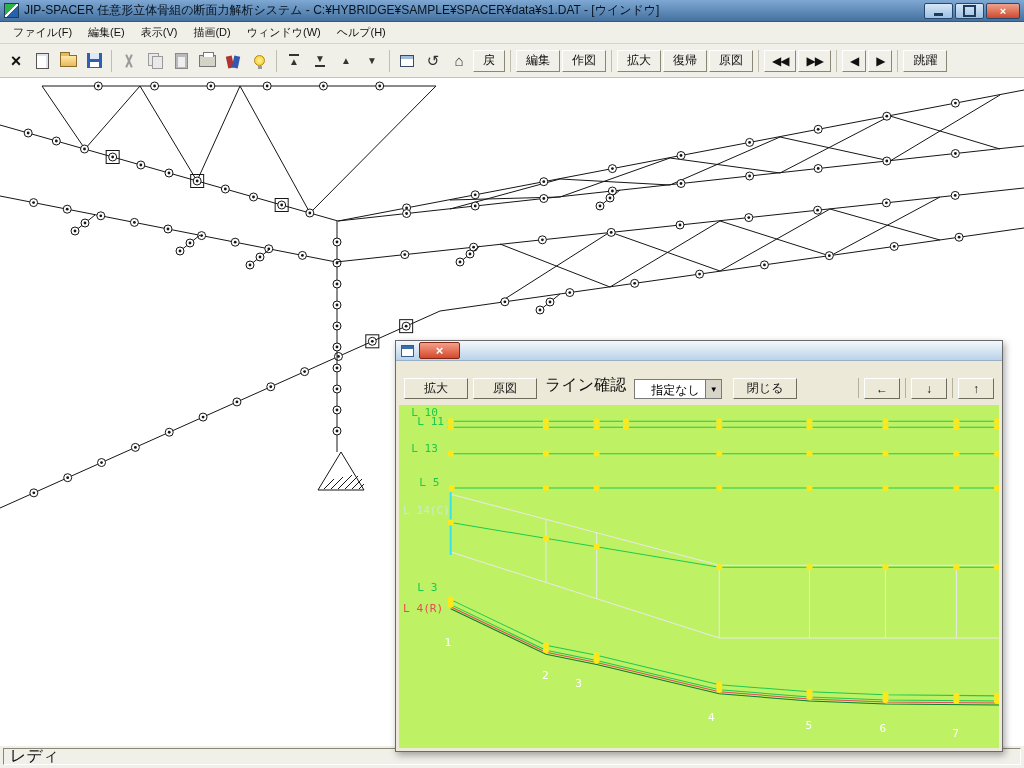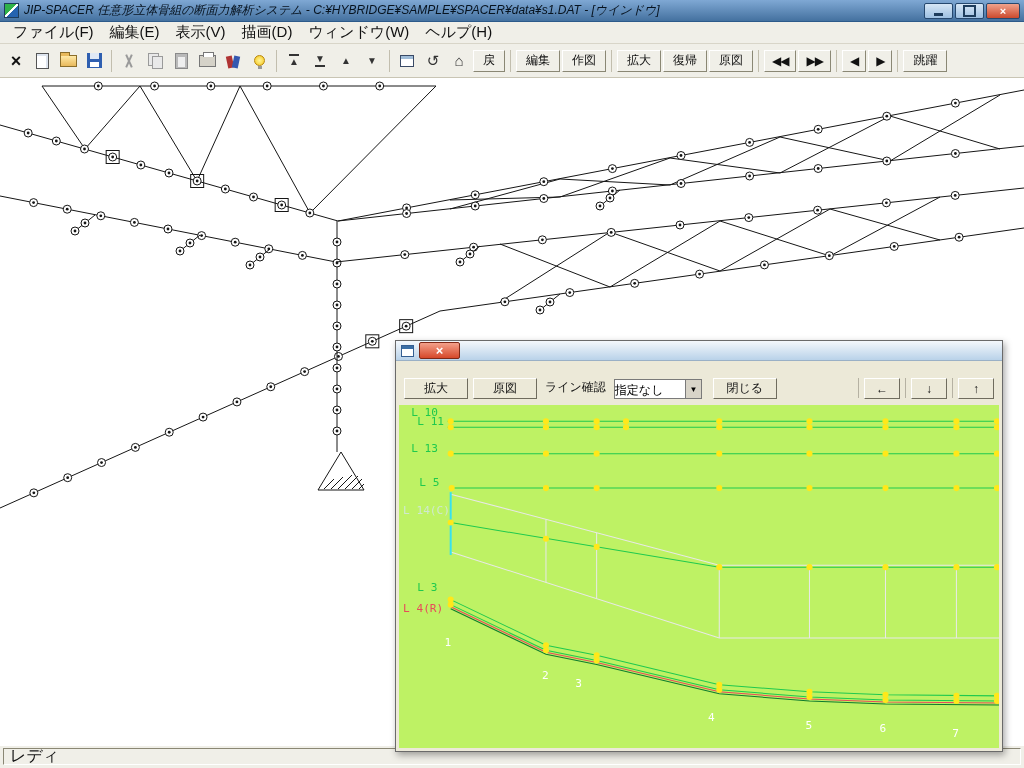--- a/index.html
+++ b/index.html
@@ -9,7 +9,7 @@
   
   .titlebar { height:22px; background:linear-gradient(#7fa8d4,#44719f); display:flex; align-items:center; padding:0 4px; border-bottom:1px solid #2d5a8a; }
   .app-icon { width:15px; height:15px; margin-right:5px; background:linear-gradient(135deg,#2fb24a 0 46%,#ffffff 46% 54%,#2563b0 54%); border:1px solid #1d3c5c; }
-  .title-text { font-size:12px; color:#07131f; flex:1; white-space:nowrap; overflow:hidden;font-style:italic; }
+  .title-text { font-size:12px; color:#07131f; flex:1; white-space:nowrap; overflow:hidden; }
   .win-controls { display:flex; gap:2px; }
   .wbtn { width:29px; height:16px; border:1px solid #26486e; border-radius:2px; background:linear-gradient(#d6e6f5,#9dc0e2); display:flex; align-items:center; justify-content:center; font-size:11px; }
   .wbtn.min::after { content:""; width:9px; height:3px; background:#1d3c5c; margin-top:8px; }

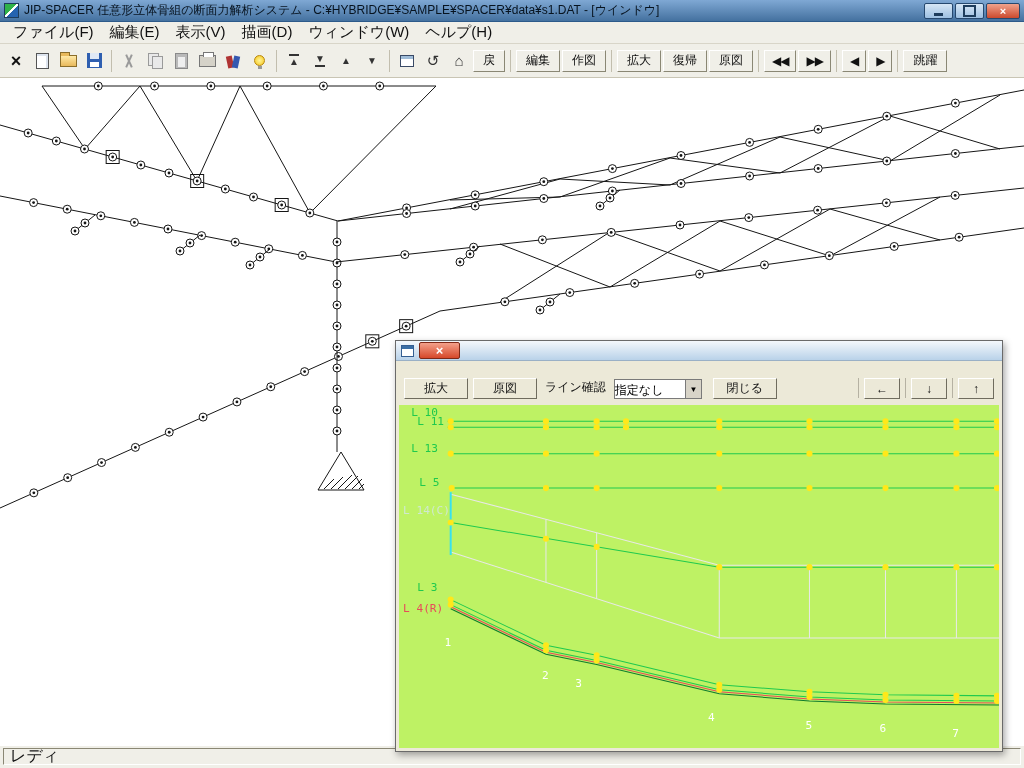--- a/index.html
+++ b/index.html
@@ -16,7 +16,7 @@
   .wbtn.max::after { content:""; width:9px; height:8px; border:2px solid #1d3c5c; }
   .wbtn.close { width:34px; background:linear-gradient(#f0a28c,#cc4a2e); color:#fff; font-weight:bold; }
 
-  .menubar { height:22px; background:#f0efe8; display:flex; align-items:center; padding-left:6px; gap:2px; border-bottom:1px solid #d8d5c8; font-size:15px; color:#111; }
+  .menubar { height:22px; background:#f0efe8; display:flex; align-items:center; padding-left:6px; gap:2px; border-bottom:1px solid #d8d5c8; font-size:11px; color:#111; }
   .menu-item { padding:2px 7px; }
 
   .toolbar { height:34px; background:#f0efe8; border-bottom:1px solid #c9c5b4; display:flex; align-items:center; padding:0 4px; gap:2px; }

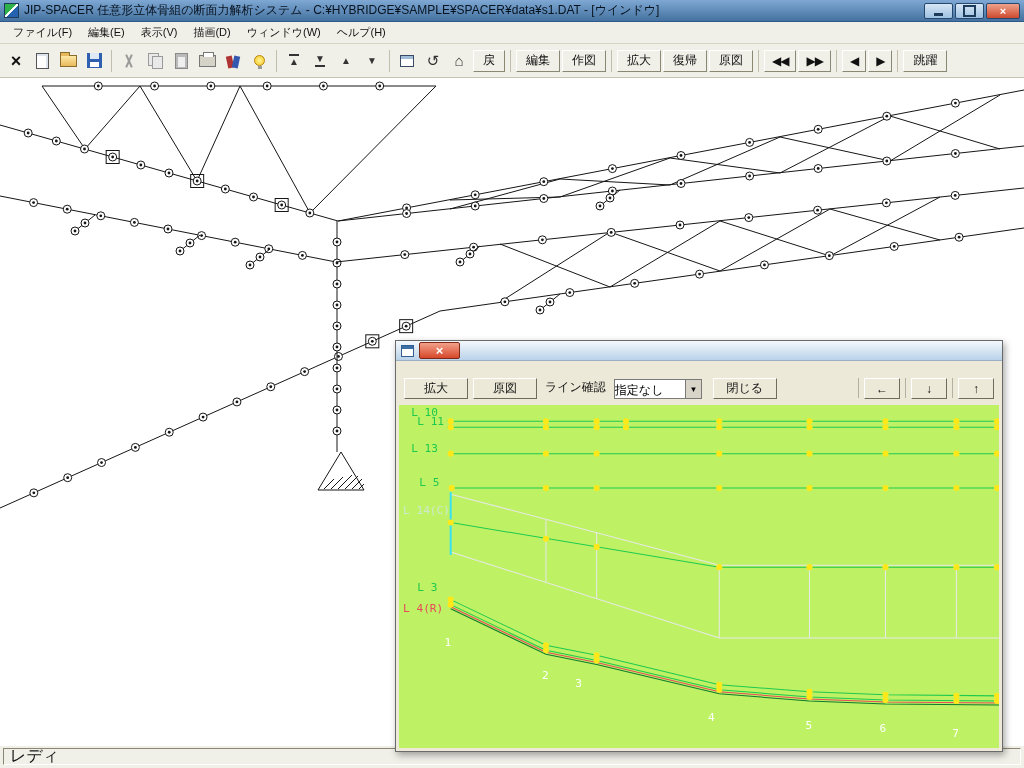--- a/index.html
+++ b/index.html
@@ -71,7 +71,7 @@
   .child-close { width:41px; height:17px; background:linear-gradient(#f3a08a,#d6482a); border:1px solid #7e2817; border-radius:2px; color:#fff; font-weight:bold; display:flex; align-items:center; justify-content:center; font-size:13px; }
   .child-toolbar { height:46px; display:flex; align-items:flex-end; gap:5px; padding:0 8px 6px; background:#ece9d8; }
   .cbtn { height:21px; min-width:64px; background:#ece9d8; border:1px solid; border-color:#ffffff #6f6c5e #6f6c5e #ffffff; font-size:12px; display:flex; align-items:center; justify-content:center; color:#111; }
-  .clabel { font-size:12px; margin:0 3px 3px; color:#111; }
+  .clabel { font-size:16px; margin:0 3px 3px; color:#111; }
   .combo { height:20px; width:88px; background:#fff; border:1px solid #7a7a7a; display:flex; align-items:stretch; font-size:12px; margin-bottom:0; }
   .combo-text { flex:1; padding:2px 0 0 0; }
   .combo-btn { width:16px; background:#d8d4c8; border-left:1px solid #7a7a7a; display:flex; align-items:center; justify-content:center; font-size:8px; }

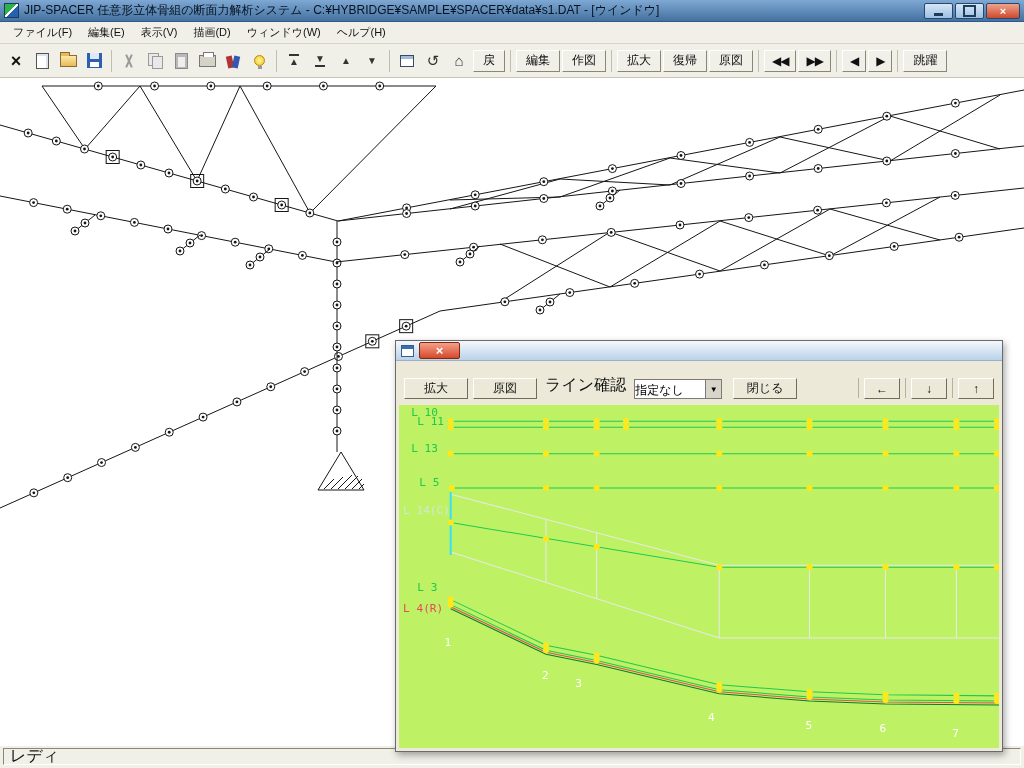--- a/index.html
+++ b/index.html
@@ -73,7 +73,7 @@
   .cbtn { height:21px; min-width:64px; background:#ece9d8; border:1px solid; border-color:#ffffff #6f6c5e #6f6c5e #ffffff; font-size:12px; display:flex; align-items:center; justify-content:center; color:#111; }
   .clabel { font-size:16px; margin:0 3px 3px; color:#111; }
   .combo { height:20px; width:88px; background:#fff; border:1px solid #7a7a7a; display:flex; align-items:stretch; font-size:12px; margin-bottom:0; }
-  .combo-text { flex:1; padding:2px 0 0 0; }
+  .combo-text { flex:1; padding:2px 0 0 16px; }
   .combo-btn { width:16px; background:#d8d4c8; border-left:1px solid #7a7a7a; display:flex; align-items:center; justify-content:center; font-size:8px; }
   .csep { width:1px; height:20px; background:#b5b1a2; margin-bottom:1px; }
   .push { margin-left:auto; }

